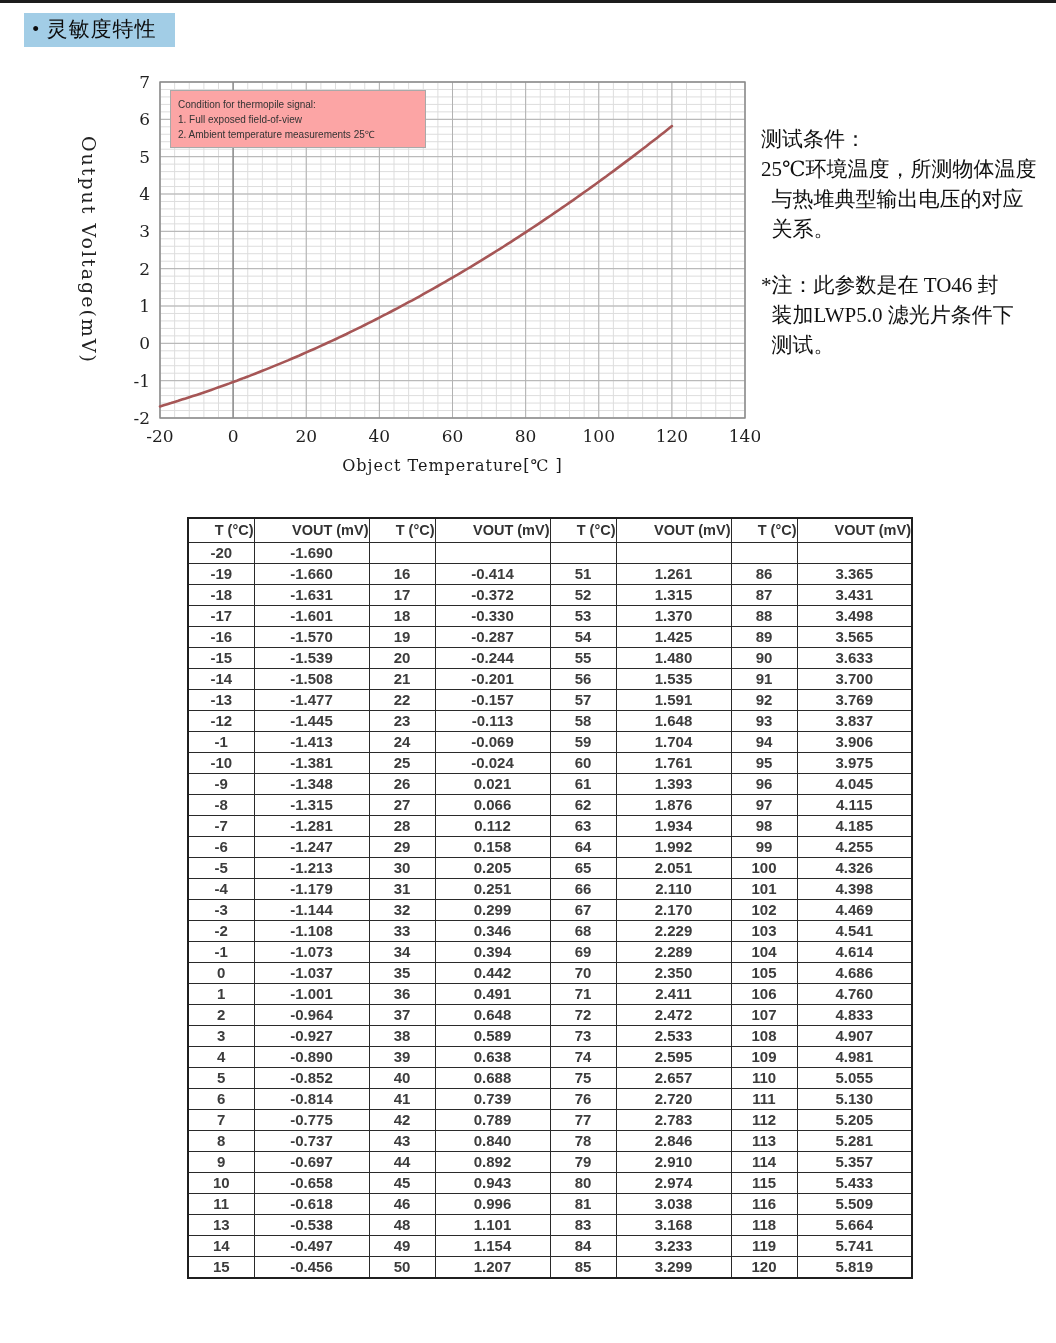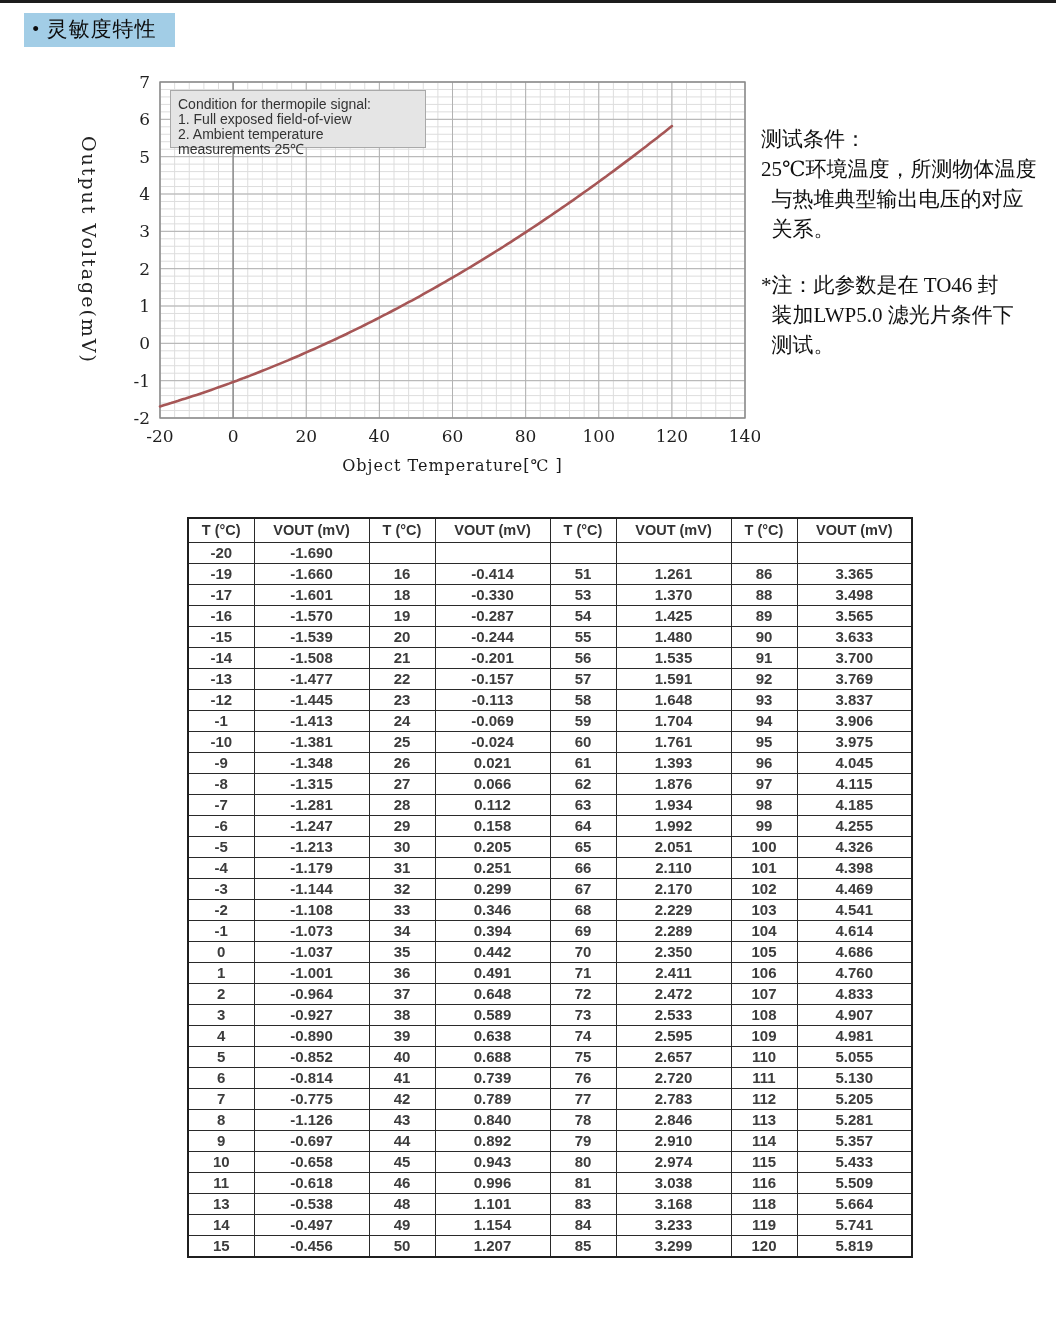--- a/index.html
+++ b/index.html
@@ -18,8 +18,8 @@
   .chart-wrap svg{position:absolute;left:0;top:0;}
   .cond-box{
     position:absolute;left:110px;top:26px;width:256px;height:58px;
-    background:#e5e5e5;border:1px solid #a9a9a9;box-sizing:border-box;
-    padding:6px 7px 0 7px;font-size:14px;line-height:15px;color:#333;
+    background:#fca5a5;border:1px solid #a9a9a9;box-sizing:border-box;
+    padding:6px 7px 0 7px;font-size:10px;line-height:15px;color:#333;
     font-family:"Liberation Sans",sans-serif;
   }
   .y-axis-label-wrap{

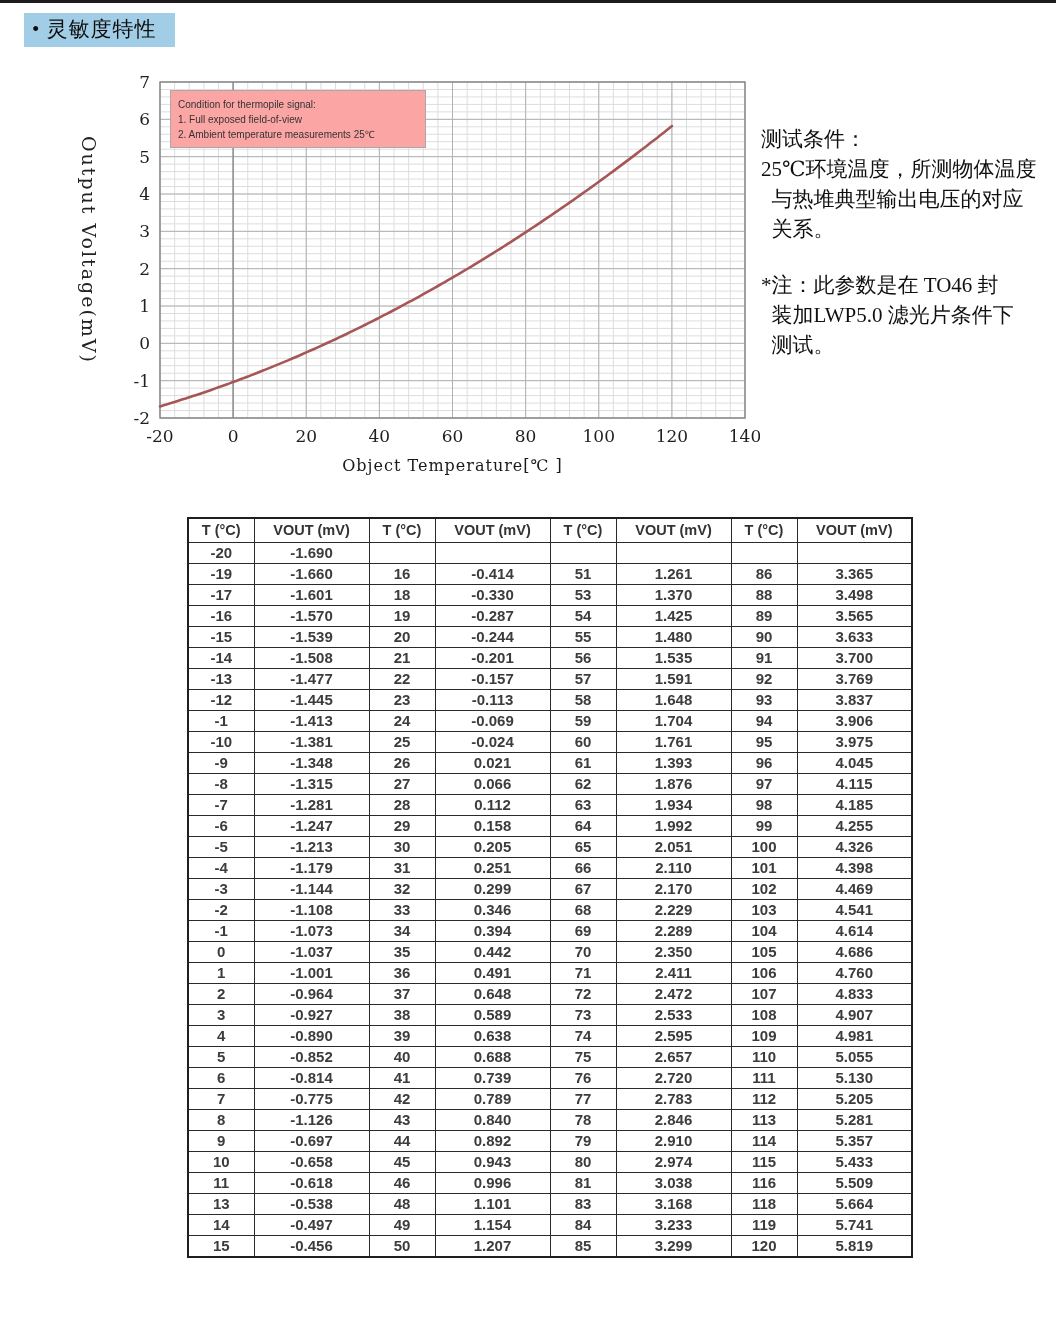--- a/index.html
+++ b/index.html
@@ -51,7 +51,7 @@
     border:1px solid #2a2a2a;text-align:center;vertical-align:middle;
     padding:0;height:20px;line-height:20px;overflow:hidden;font-weight:bold;
   }
-  table.vout-table th{height:23px;line-height:23px;font-size:14.5px;color:#333;}
+  table.vout-table th{height:23px;line-height:23px;font-size:14.5px;color:#333;text-align:right;}
   col.t-col{width:66px;}
   col.v-col{width:115px;}
 </style>

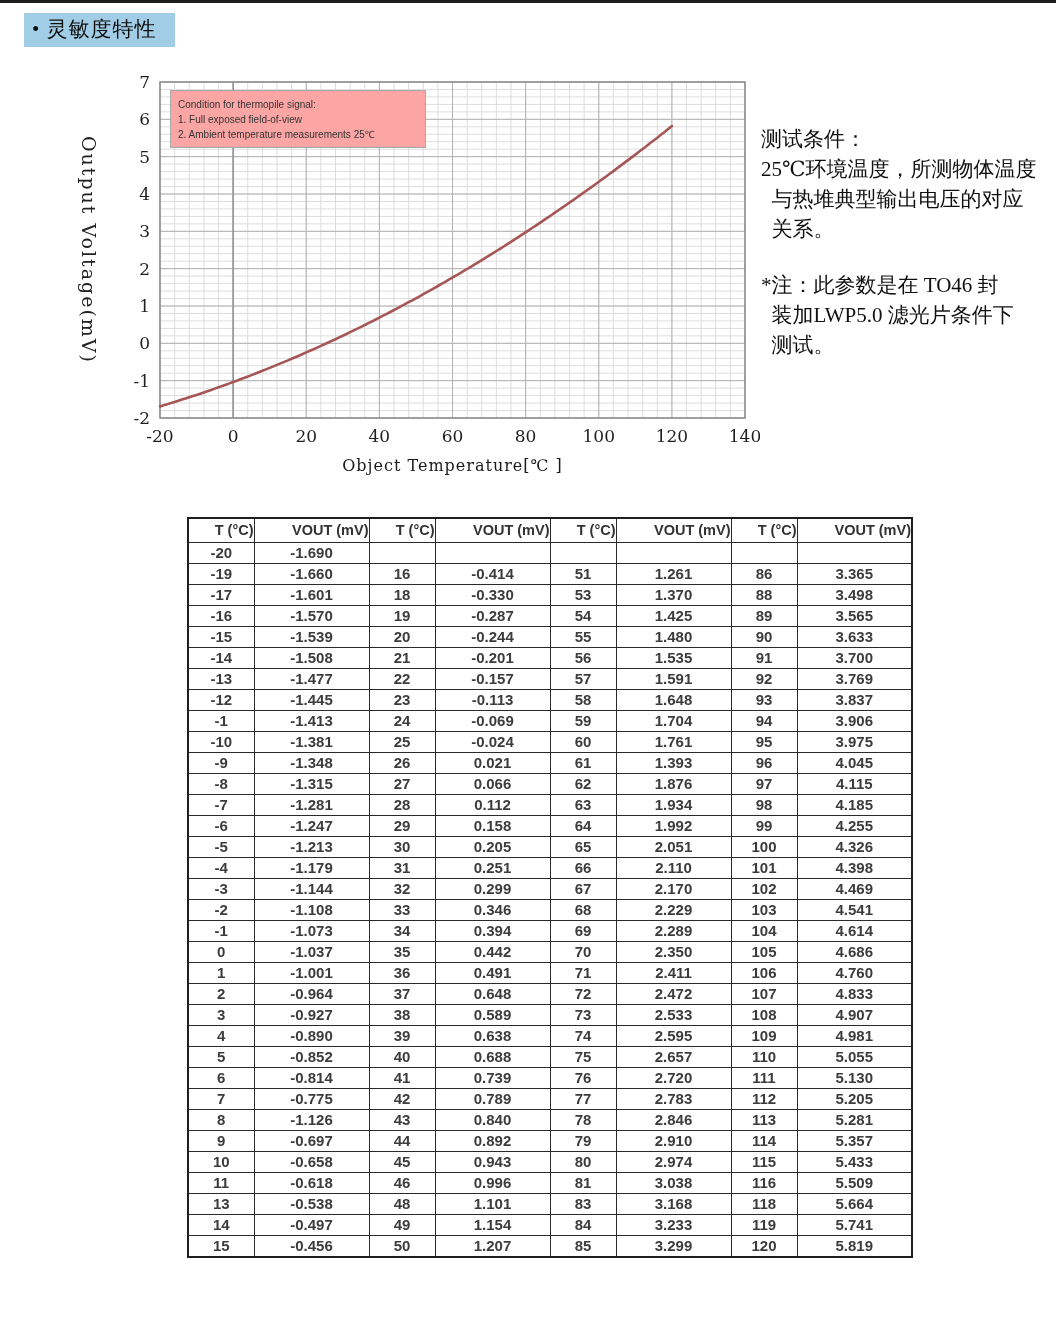--- a/index.html
+++ b/index.html
@@ -270,6 +270,16 @@
           <td>3.365</td>
         </tr>
         <tr>
+          <td>-18</td>
+          <td>-1.631</td>
+          <td>17</td>
+          <td>-0.372</td>
+          <td>52</td>
+          <td>1.315</td>
+          <td>87</td>
+          <td>3.431</td>
+        </tr>
+        <tr>
           <td>-17</td>
           <td>-1.601</td>
           <td>18</td>

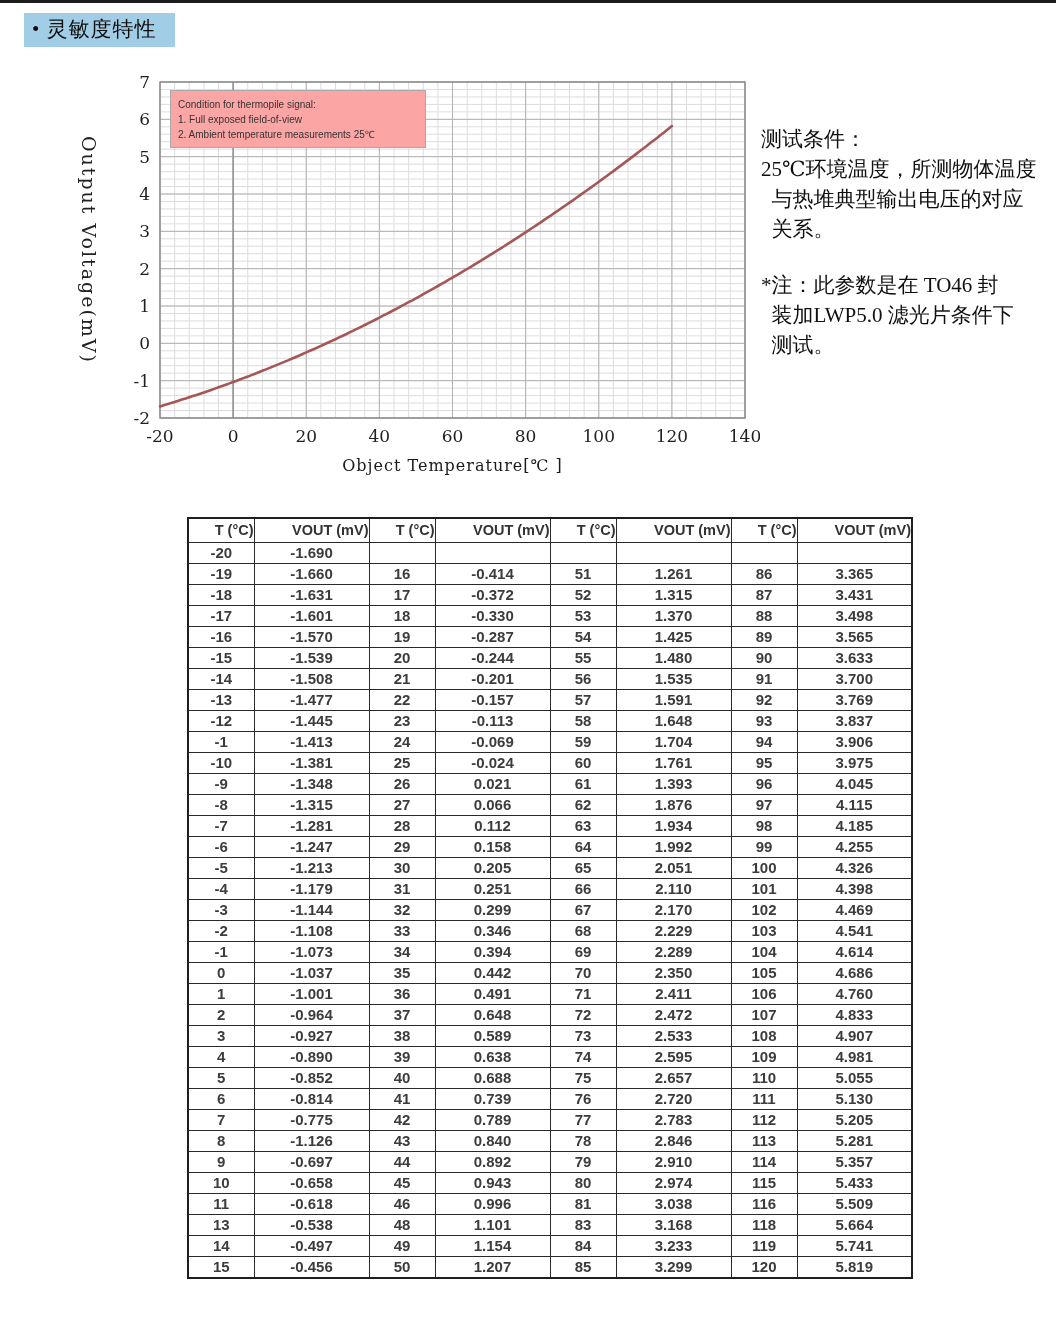--- a/index.html
+++ b/index.html
@@ -531,7 +531,7 @@
         </tr>
         <tr>
           <td>8</td>
-          <td>-1.126</td>
+          <td>-0.737</td>
           <td>43</td>
           <td>0.840</td>
           <td>78</td>

